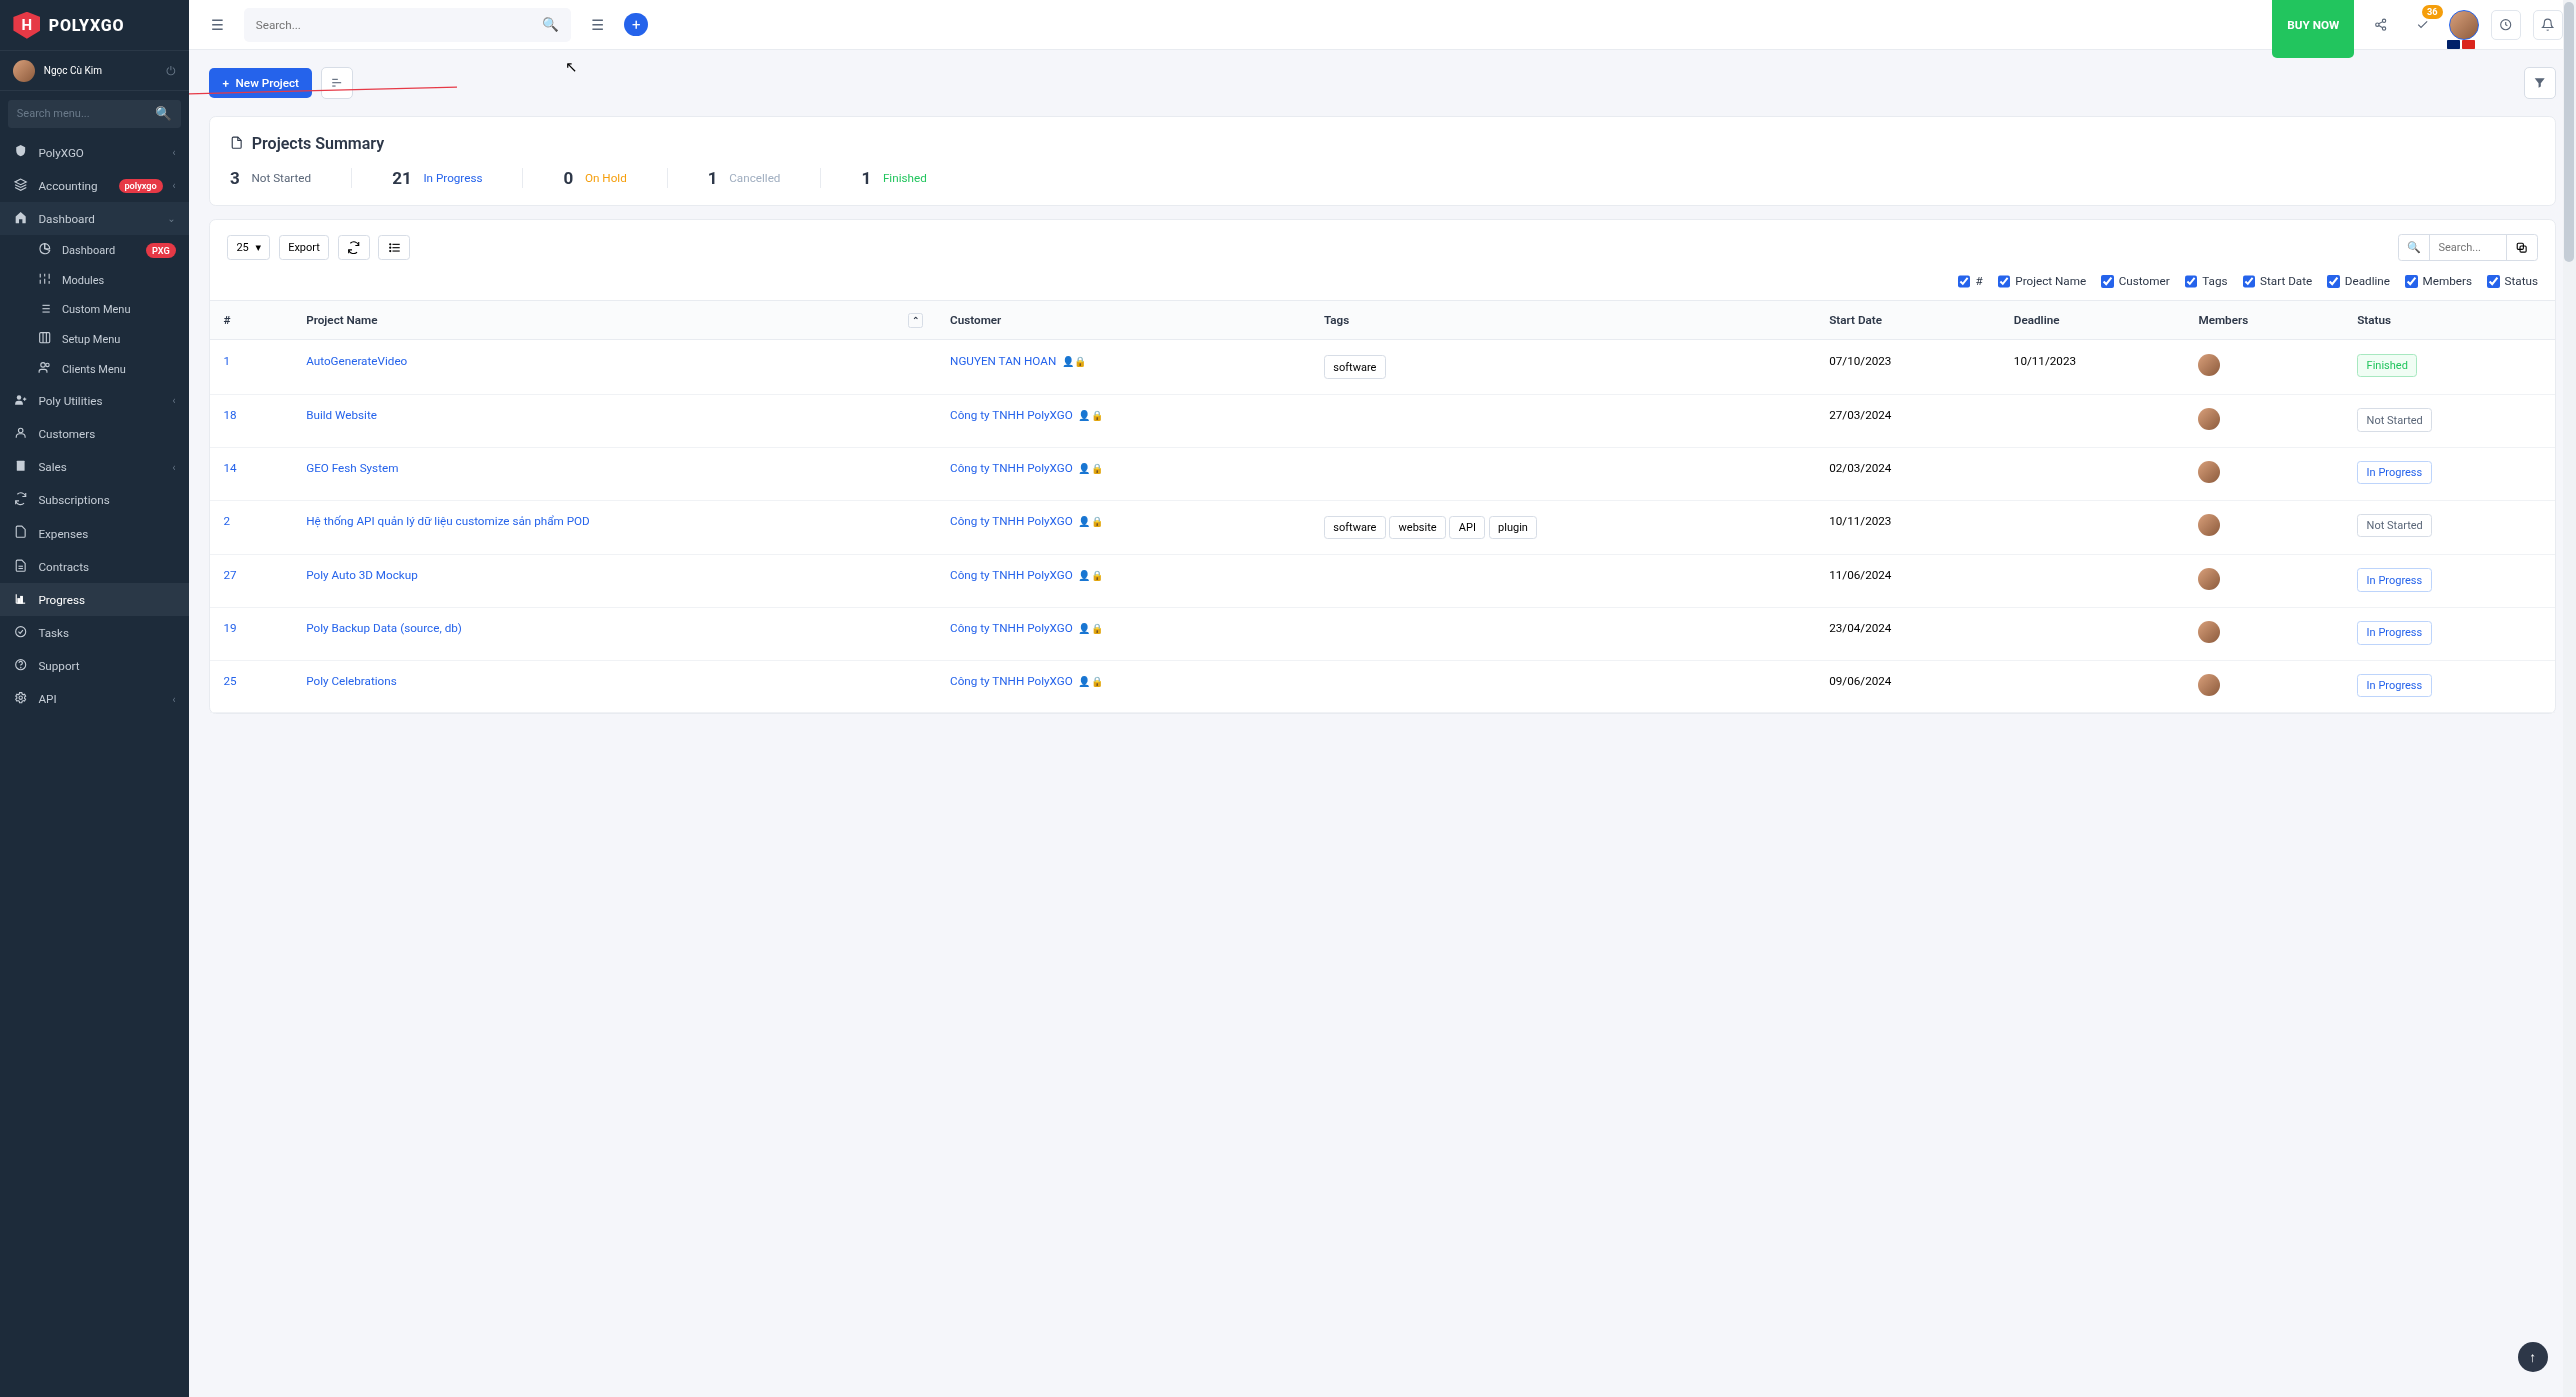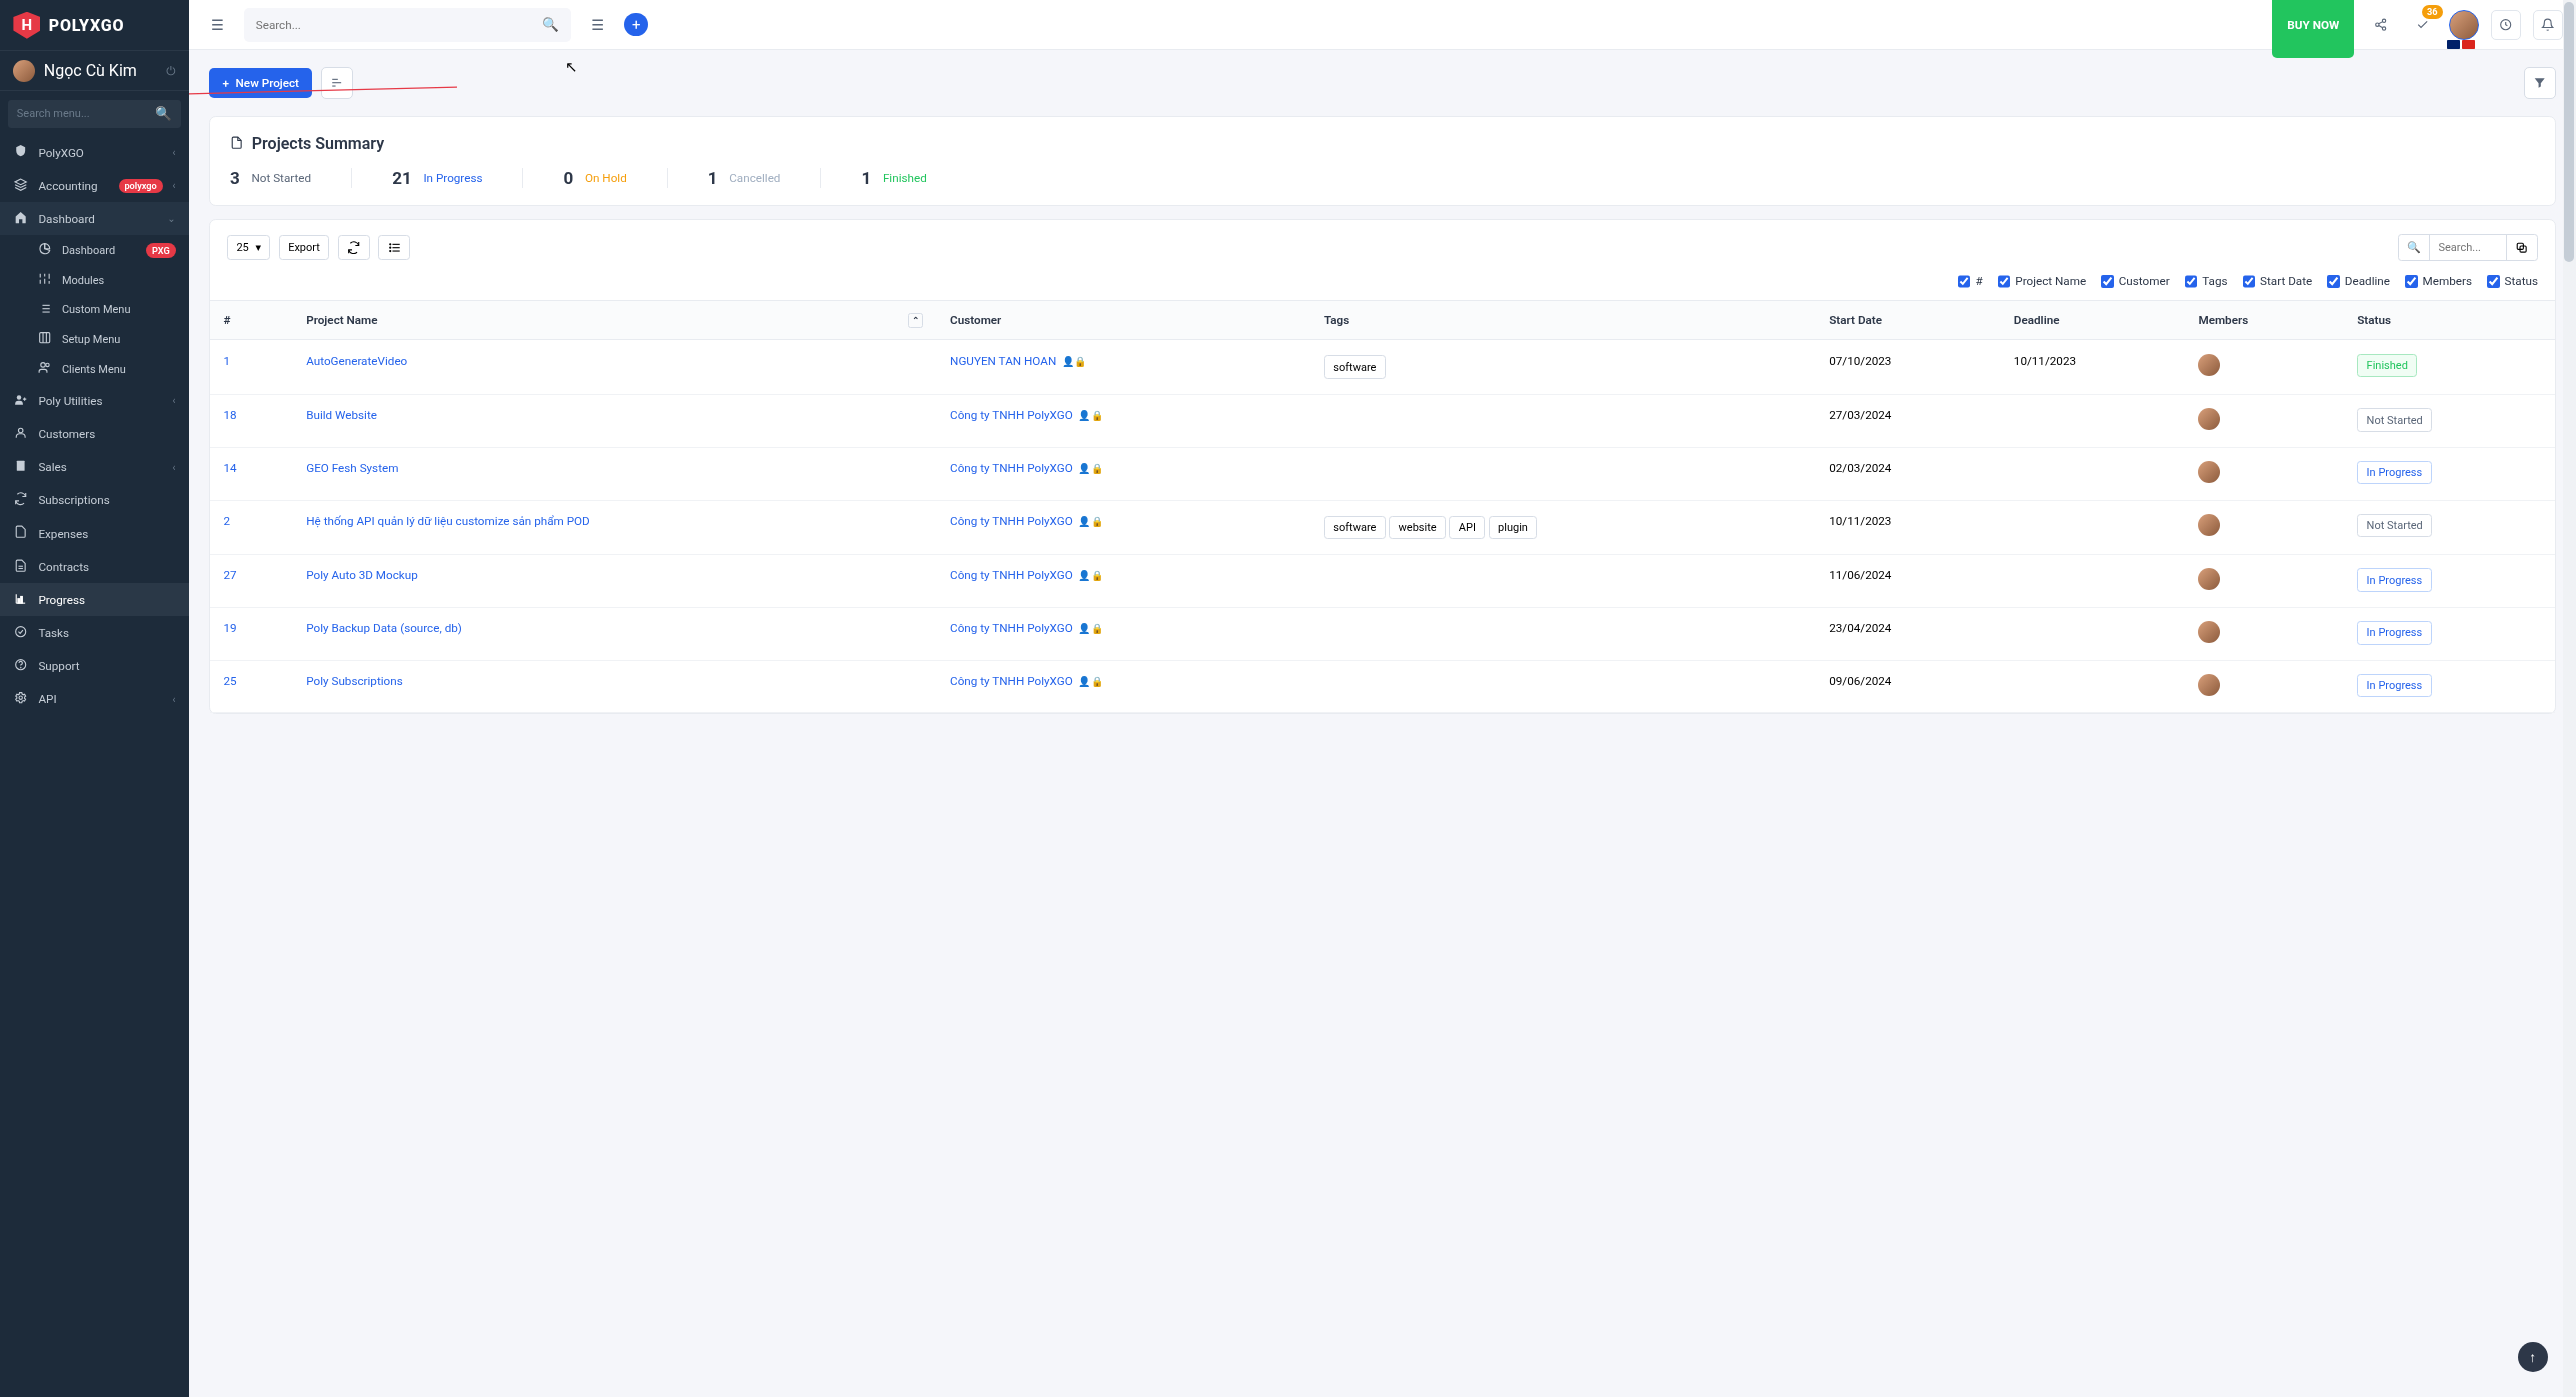--- a/index.html
+++ b/index.html
@@ -13,7 +13,7 @@
 .logo-text { font-weight:800; font-size:16px; letter-spacing:0.8px; }
 .user-row { display:flex; align-items:center; gap:8.4px; padding:8.4px 13.4px; border-top:0.8px solid #2a3847; border-bottom:0.8px solid #2a3847; }
 .avatar { width:22px; height:22px; border-radius:50%; background:linear-gradient(135deg,#d9a07b,#8b5a3c); }
-.user-name { flex:1; font-size:16px; }
+.user-name { flex:1; font-size:10px; }
 .power-icon { color:#6a7a8a; font-size:11.7px; }
 .menu-search { margin:8.4px; position:relative; }
 .menu-search input { width:100%; background:#2a3847; border:none; color:#fff; padding:7.5px 27px 7.5px 8.4px; border-radius:3.4px; font-size:11px; }

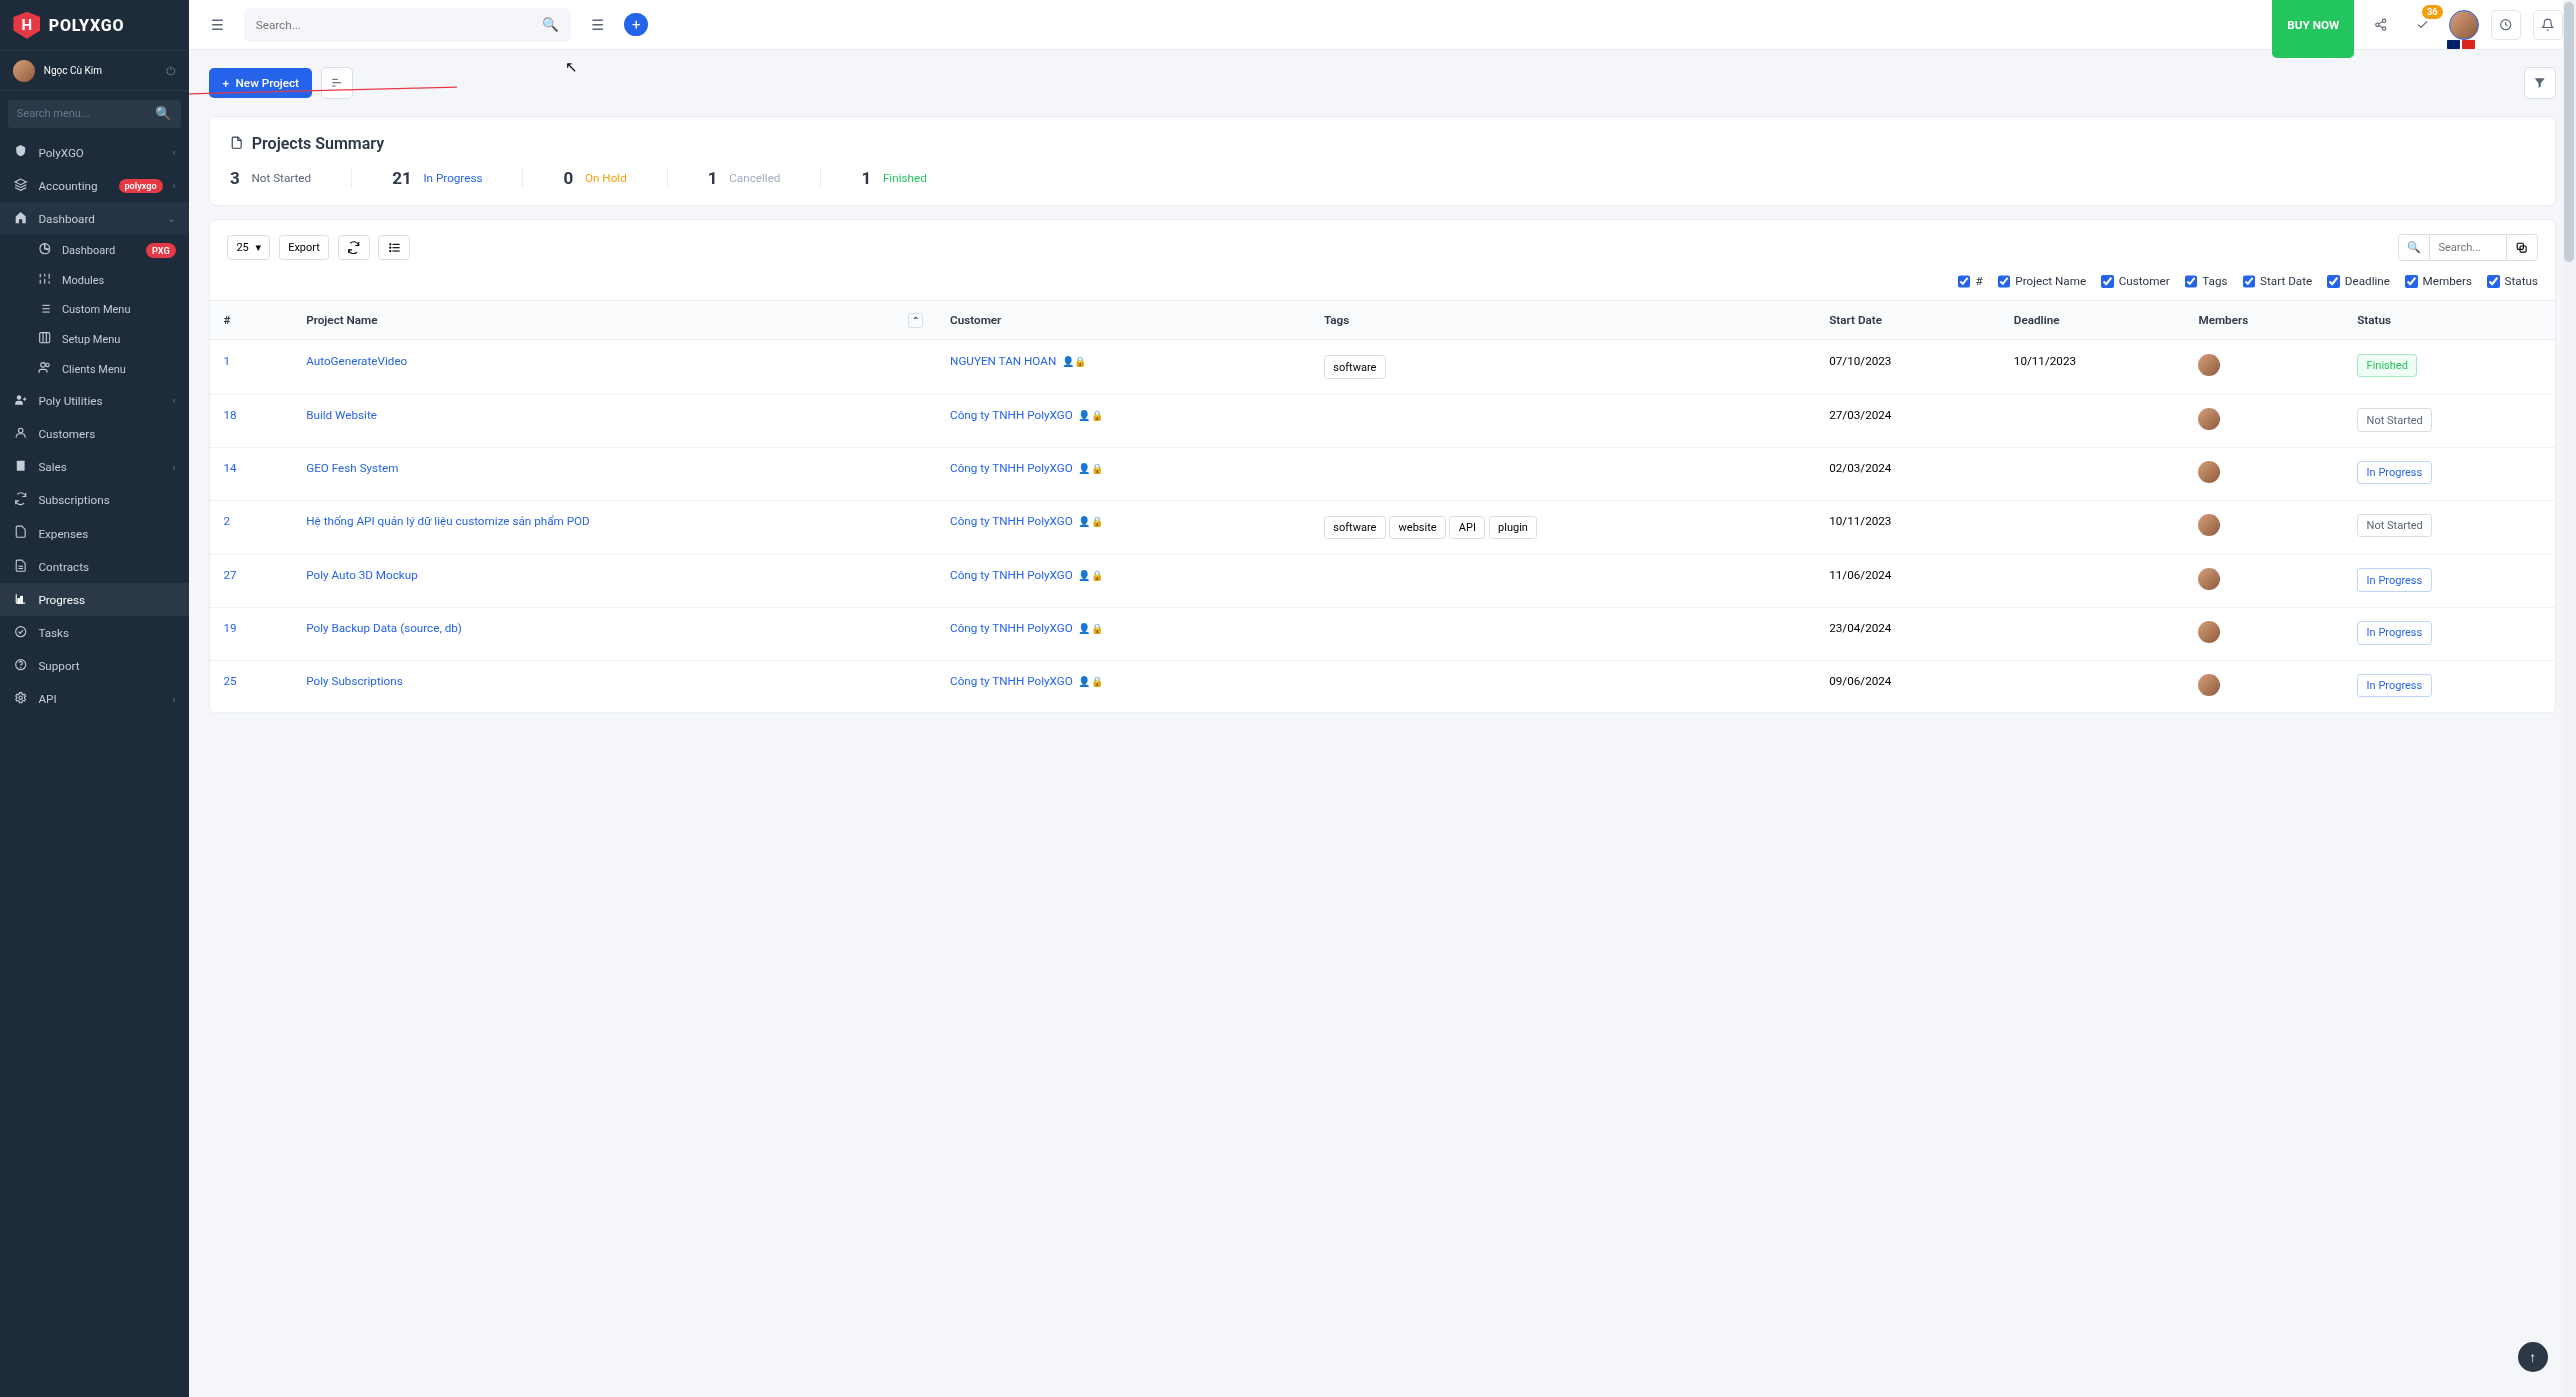--- a/index.html
+++ b/index.html
@@ -544,7 +544,7 @@
               </tr>
               <tr>
     <td><a href="#">25</a></td>
-    <td><a href="#">Poly Subscriptions</a></td>
+    <td><a href="#">Poly Celebrations</a></td>
     <td><a href="#">Công ty TNHH PolyXGO</a><span class="cust-icons"> 👤🔒</span></td>
     <td></td>
     <td>09/06/2024</td>

